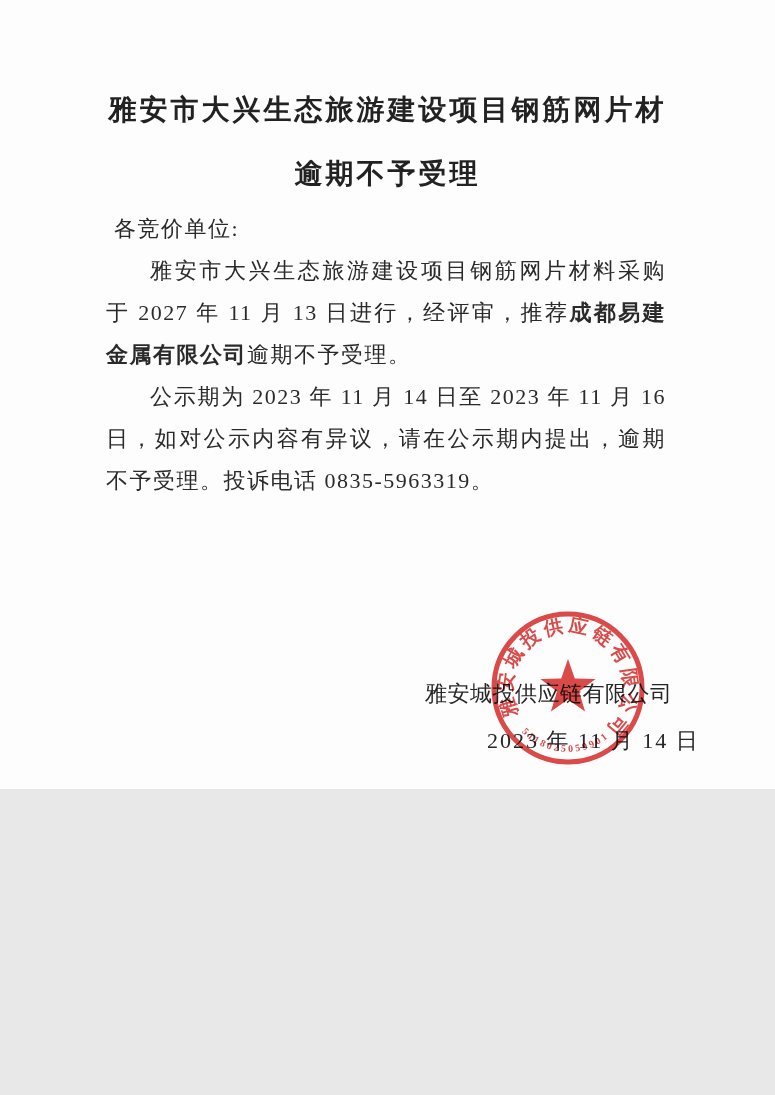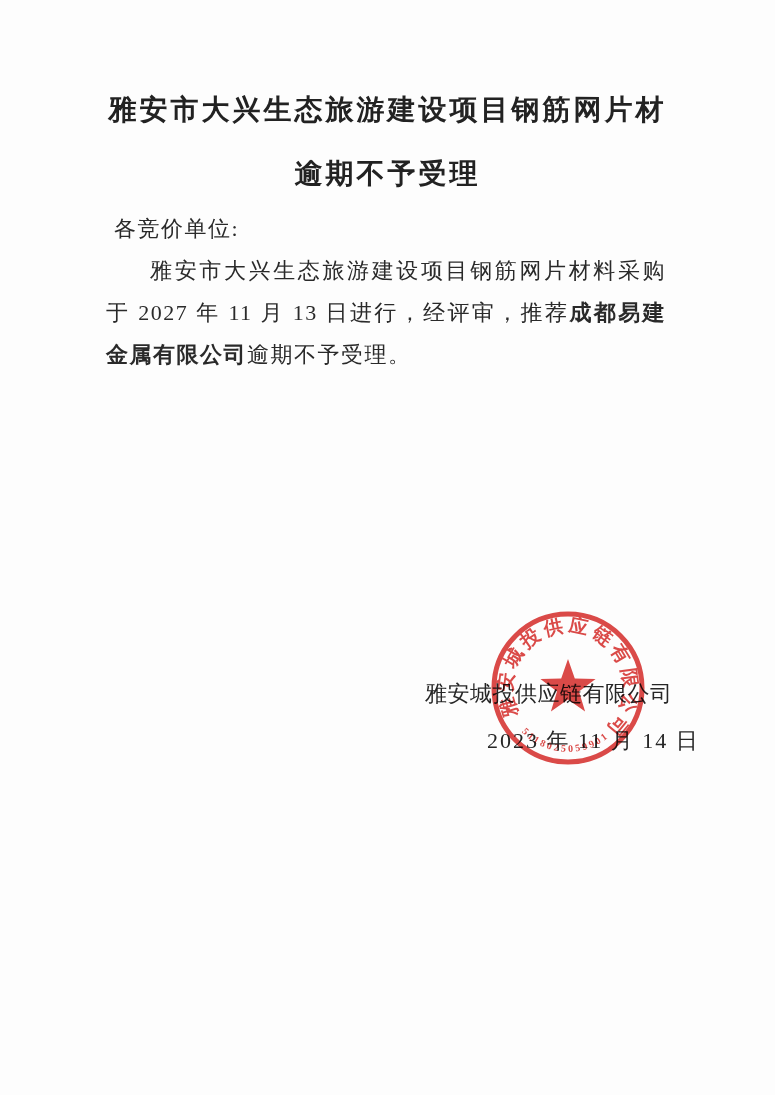--- a/index.html
+++ b/index.html
@@ -7,7 +7,7 @@
   .page {
     position: relative;
     width: 775px;
-    height: 1095px;
+    height: 789px;
     margin: 0 auto;
     background: #fdfdfd;
     overflow: hidden;

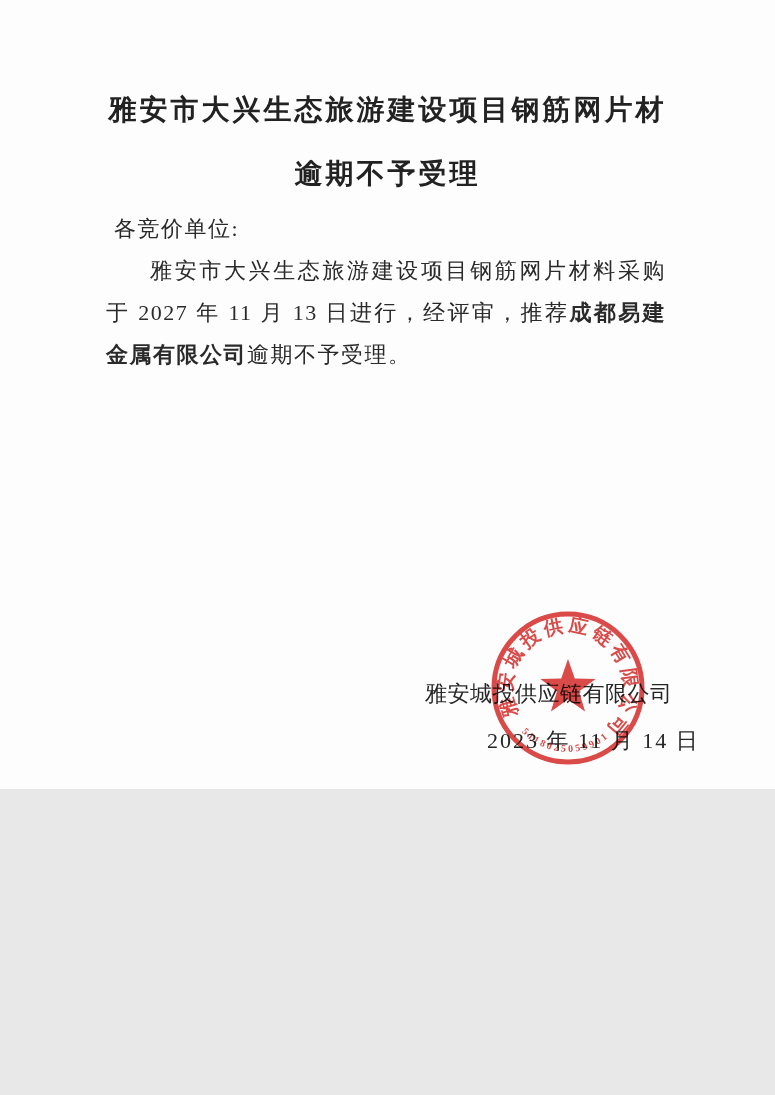--- a/index.html
+++ b/index.html
@@ -97,6 +97,7 @@
   <div class="body-text">
     <div class="salutation">各竞价单位:</div>
     <div class="para"><span>雅安市大兴生态旅游建设项目钢筋网片材料采购于 2027 年 11 月 13 日进行，经评审，推荐</span><span class="bold">成都易建金属有限公司</span><span>逾期不予受理。</span></div>
+    <div class="para">公示期为 2023 年 11 月 14 日至 2023 年 11 月 16 日，如对公示内容有异议，请在公示期内提出，逾期不予受理。投诉电话 0835-5963319。</div>
   </div>
 
   <div class="sig-company">雅安城投供应链有限公司</div>

